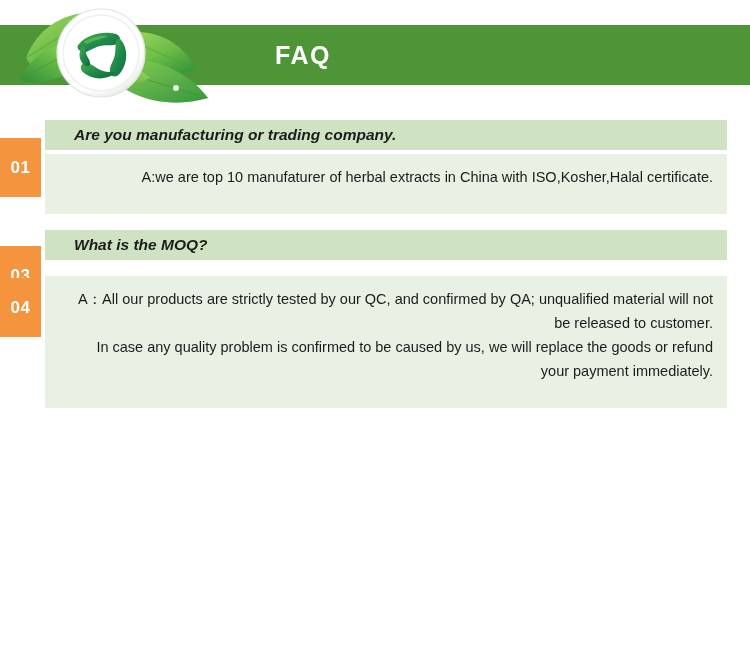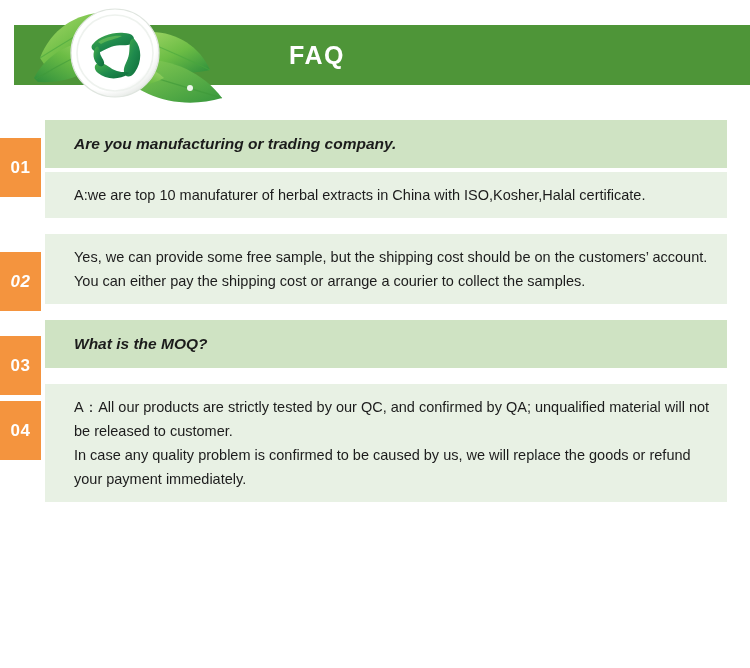--- a/index.html
+++ b/index.html
@@ -20,7 +20,6 @@
     position: relative;
     width: 716px;
     height: 120px;
-    margin-left: 14px;
   }
   .header-band {
     position: absolute;

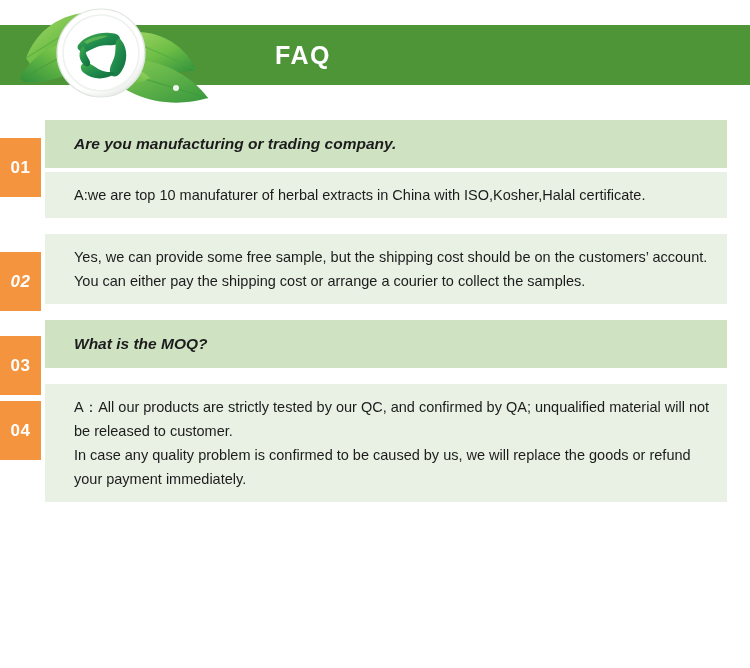--- a/index.html
+++ b/index.html
@@ -77,7 +77,7 @@
   }
   .question {
     background: #cfe3c3;
-    height: 48px;
+    height: 30px;
     display: flex;
     align-items: center;
     padding: 0 0 0 29px;

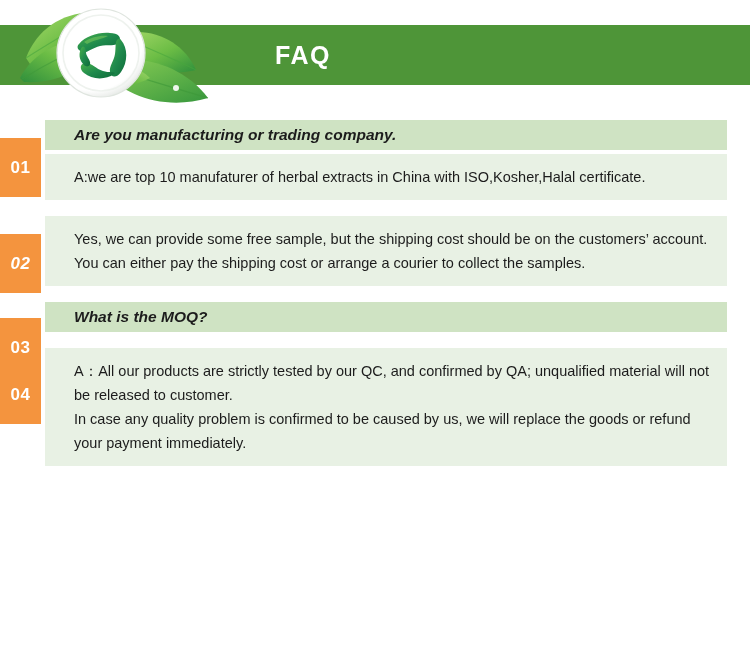--- a/index.html
+++ b/index.html
@@ -93,9 +93,10 @@
   .answer {
     background: #e8f1e4;
     margin-top: 4px;
-    padding: 11px 14px 11px 29px;
+    padding: 11px 14px 25px 29px;
     box-sizing: border-box;
     width: 682px;
+    text-align: right;
   }
   .answer-text {
     font-size: 14.5px;

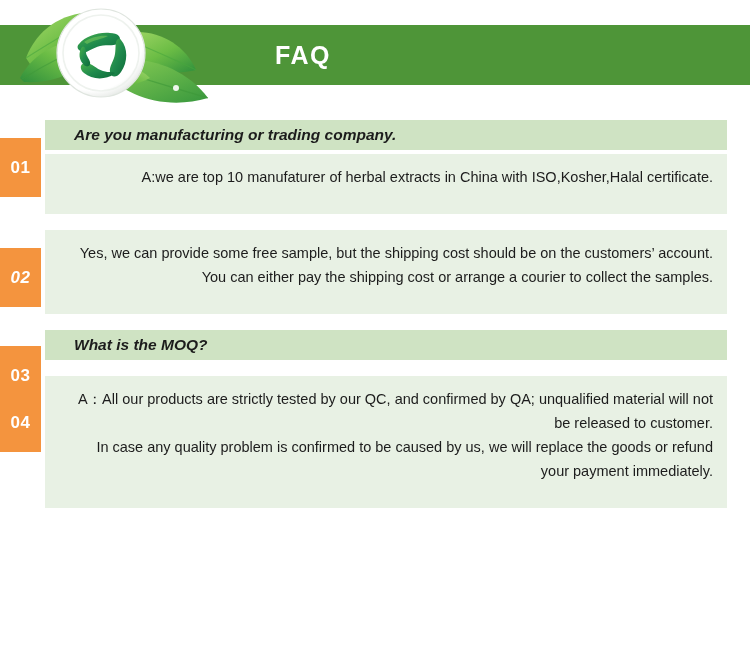--- a/index.html
+++ b/index.html
@@ -195,9 +195,6 @@
 
   <div class="faq-item">
     <div class="badge" style="top:18px;font-style:italic;">02</div>
-    <div class="answer">
-      <span class="answer-text">Yes, we can provide some free sample, but the shipping cost should be on the customers’ account. You can either pay the shipping cost or arrange a courier to collect the samples.</span>
-    </div>
   </div>
 
   <div class="faq-item">

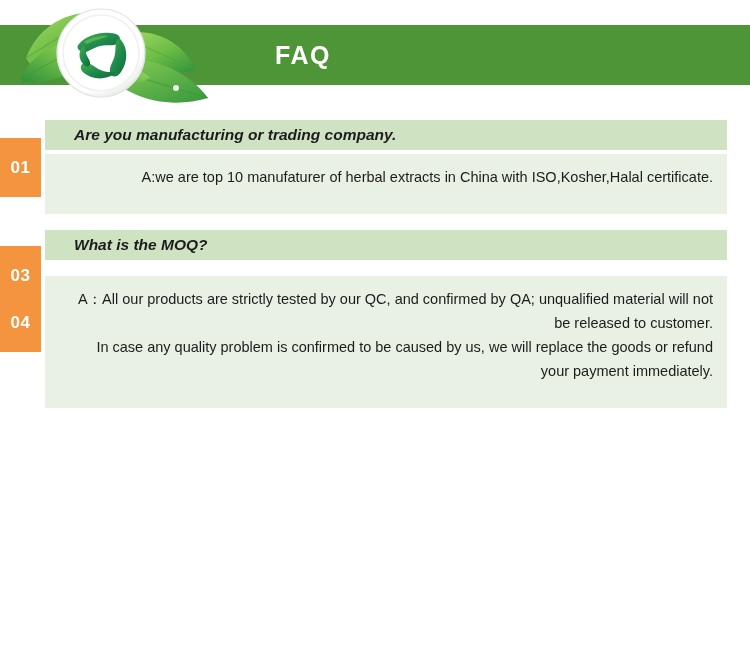--- a/index.html
+++ b/index.html
@@ -205,7 +205,7 @@
   </div>
 
   <div class="faq-item">
-    <div class="badge" style="top:17px;">04</div>
+    <div class="badge" style="top:2px;">04</div>
     <div class="answer">
       <span class="answer-text">A：All our products are strictly tested by our QC, and confirmed by QA; unqualified material will not be released to customer.
 In case any quality problem is confirmed to be caused by us, we will replace the goods or refund your payment immediately.</span>

